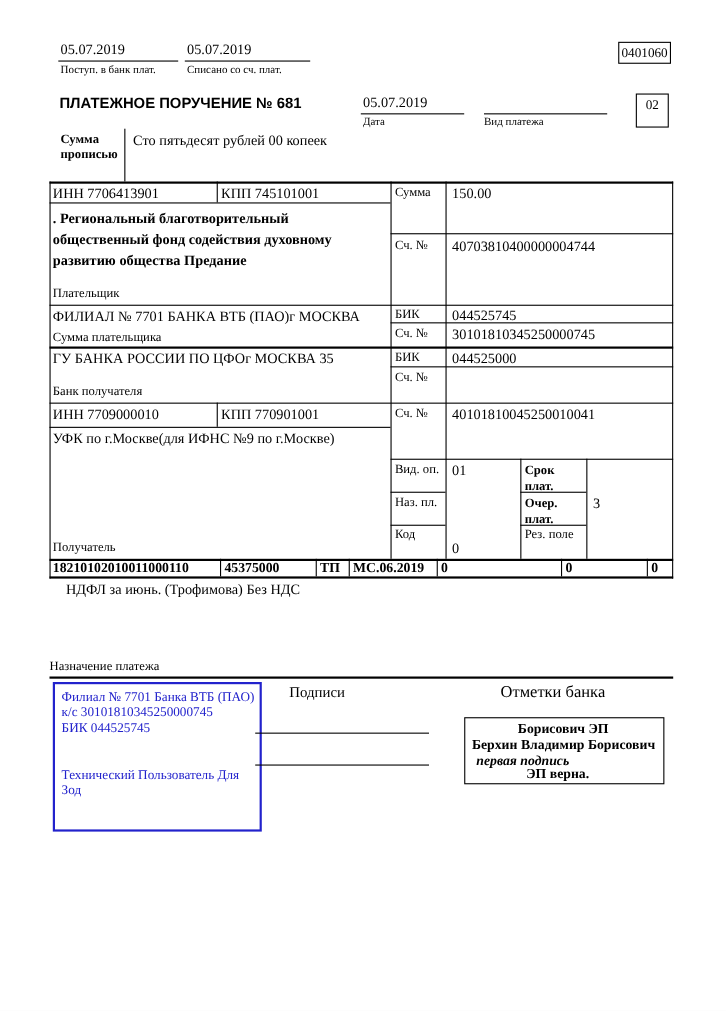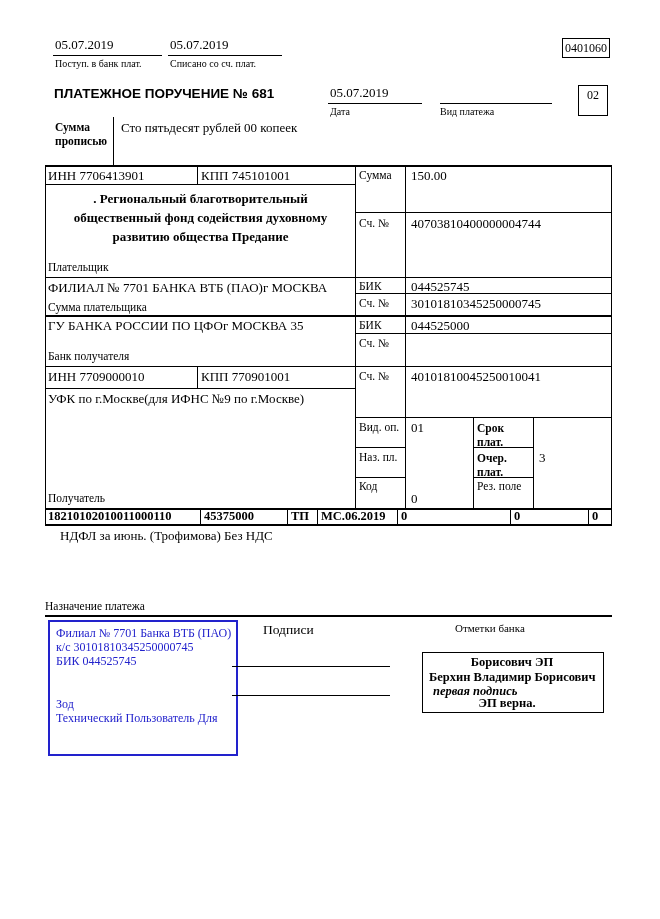--- a/index.html
+++ b/index.html
@@ -12,7 +12,7 @@
   .wrap { white-space:normal;font-weight:bold; }
   .hl { position:absolute; background:#000; height:1px; }
   .vl { position:absolute; background:#000; width:1px; }
-  .t13 { font-size:13px;text-align:center; }
+  .t13 { font-size:13px; }
   .t12 { font-size:12.5px;font-weight:bold; }
   .cl  { font-size:11.5px; }
   .sl  { font-size:10px; }

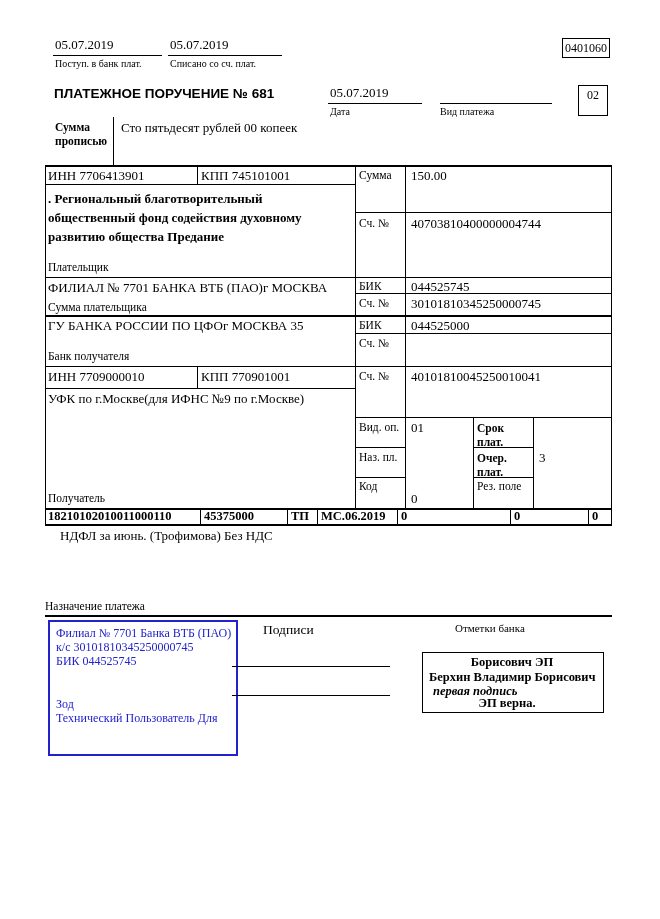--- a/index.html
+++ b/index.html
@@ -162,7 +162,7 @@
   <div class="hl" style="left:232px;top:666px;width:158px"></div>
   <div class="hl" style="left:232px;top:695px;width:158px"></div>
 
-  <div class="a" style="left:455px;top:622px;font-size:11px">Отметки банка</div>
+  <div class="a" style="left:455px;top:622px;font-size:15px">Отметки банка</div>
 
   <div class="stampbox"></div>
   <div class="a b" style="left:422px;top:655px;width:180px;text-align:center;font-size:12.5px">Борисович ЭП</div>

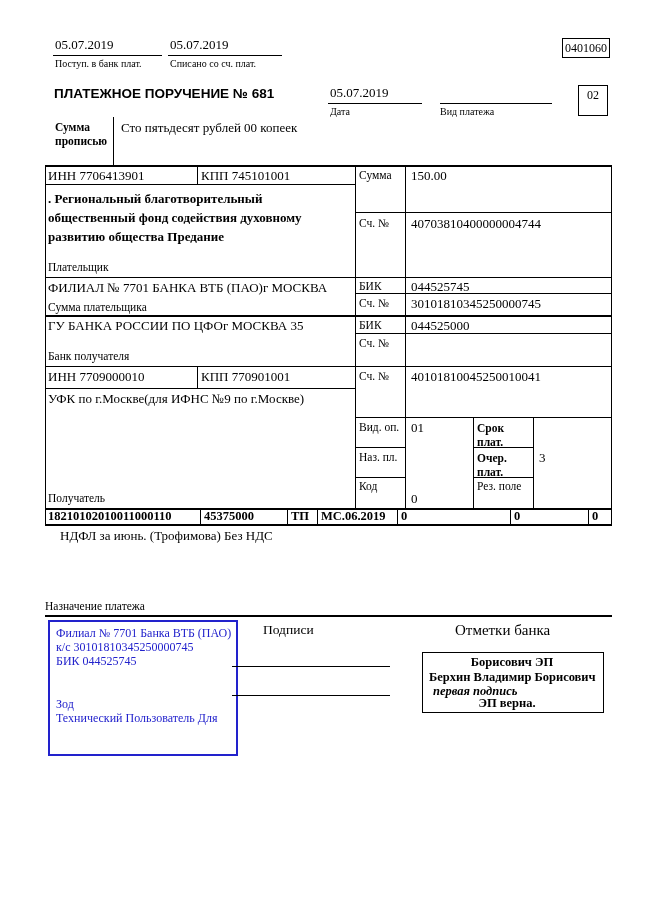--- a/index.html
+++ b/index.html
@@ -154,8 +154,8 @@
     <div class="stamp-line">БИК 044525745</div>
     <div class="stamp-line"></div>
     <div class="stamp-line"></div>
+    <div class="stamp-line">Технический Пользователь Для</div>
     <div class="stamp-line">Зод</div>
-    <div class="stamp-line">Технический Пользователь Для</div>
   </div>
 
   <div class="a" style="left:263px;top:622px;font-size:13.5px">Подписи</div>

